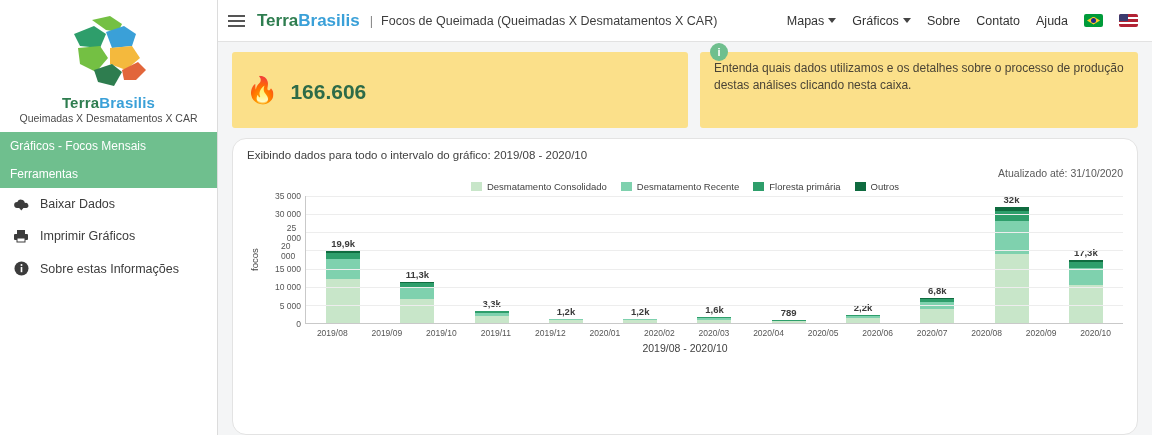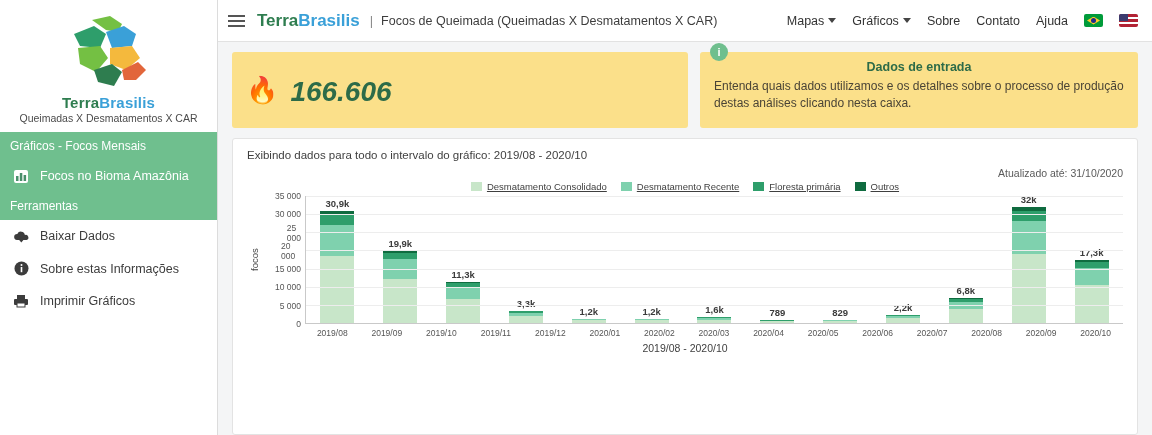--- a/index.html
+++ b/index.html
@@ -235,7 +235,6 @@
         </div>
         <div class="card-info">
           <span class="info-badge">i</span>
-          <div class="card-info-title">Dados de entrada</div>
           <div class="card-info-text">Entenda quais dados utilizamos e os detalhes sobre o processo de produção destas análises clicando nesta caixa.</div>
         </div>
       </div>

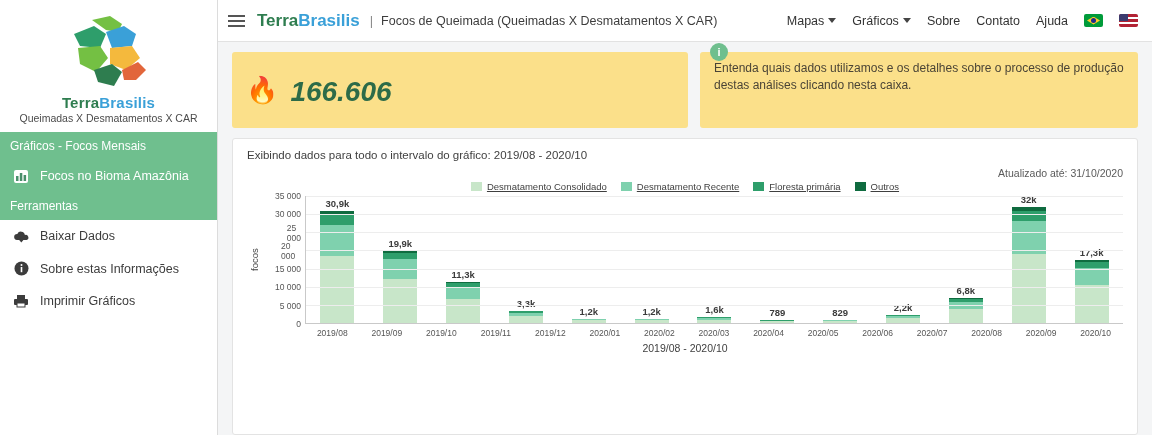--- a/index.html
+++ b/index.html
@@ -78,7 +78,7 @@
   }
   .flame { font-size: 26px; color: #d94a2b; line-height:1; }
   .card-focos-label { font-size: 12px; color:#4a4436; }
-  .card-focos-value { font-size: 28px; font-weight: bold; color:#2d6b48; margin-top: 3px; font-style: italic; }
+  .card-focos-value { font-size: 21px; font-weight: bold; color:#2d6b48; margin-top: 3px; }
 
   .card-info {
     flex: 1; background: #fbe08a; border-radius: 3px; padding: 8px 14px 10px;

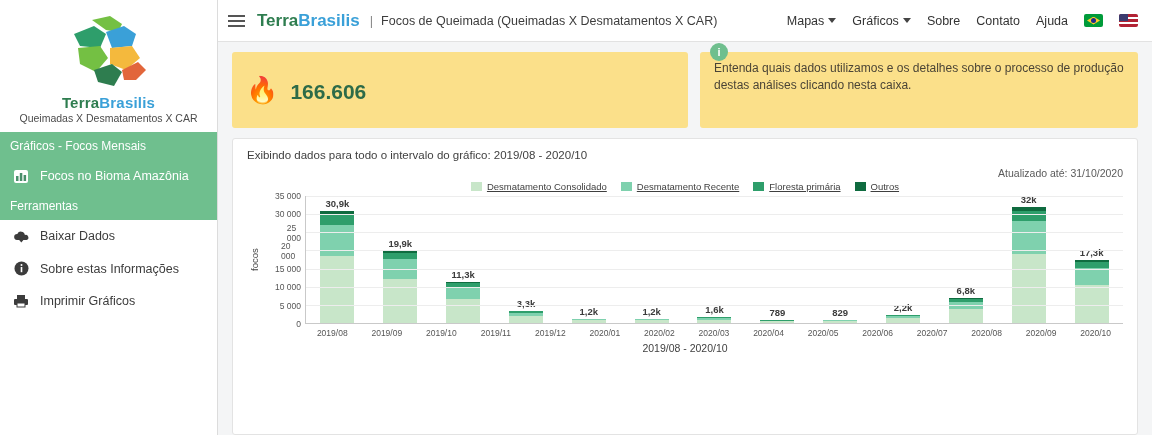--- a/index.html
+++ b/index.html
@@ -93,7 +93,7 @@
   .card-info-text { font-size: 12px; color:#4a4436; line-height: 1.45; }
 
   .chart-panel {
-    background:#ffffff; border:1px solid #e3e3e3; border-radius:3px;
+    background:#ffffff; border:1px solid #e3e3e3; border-radius:14px;
     padding: 10px 14px 6px; flex:1;
   }
   .chart-range { font-size: 11.5px; color:#3f3f3f; }

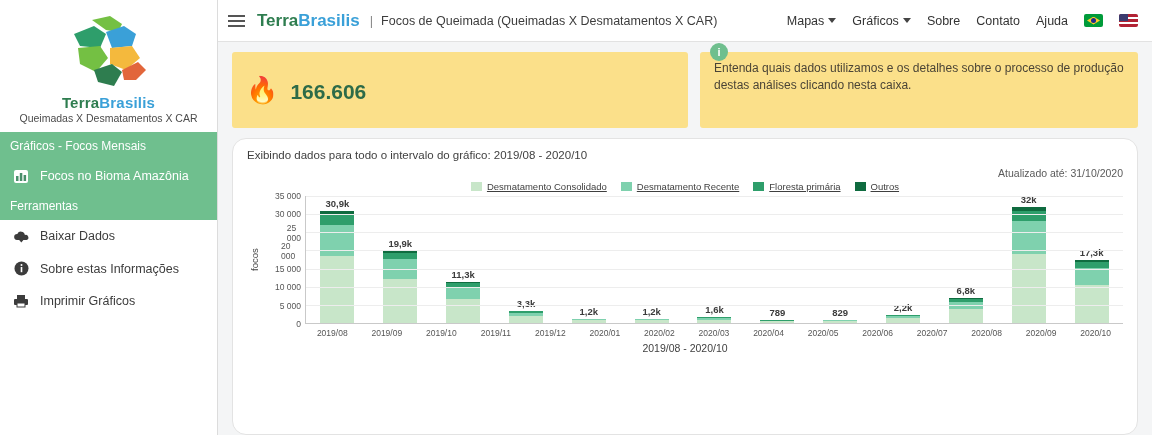--- a/index.html
+++ b/index.html
@@ -145,17 +145,6 @@
     </div>
 
     <div class="section-head">Gráficos - Focos Mensais</div>
-    <div class="menu-item active">
-      <span class="mi-icon">
-        <svg width="14" height="13" viewBox="0 0 14 13">
-            <rect x="0" y="0" width="14" height="13" rx="2" fill="#ffffff"></rect>
-            <rect x="2" y="6" width="2.5" height="5" fill="#4a8f6b"></rect>
-            <rect x="5.8" y="3" width="2.5" height="8" fill="#4a8f6b"></rect>
-            <rect x="9.6" y="5" width="2.5" height="6" fill="#4a8f6b"></rect>
-          </svg>
-      </span>
-      <span>Focos no Bioma Amazônia</span>
-    </div>
 
     <div class="section-head">Ferramentas</div>
     <div class="menu-item">

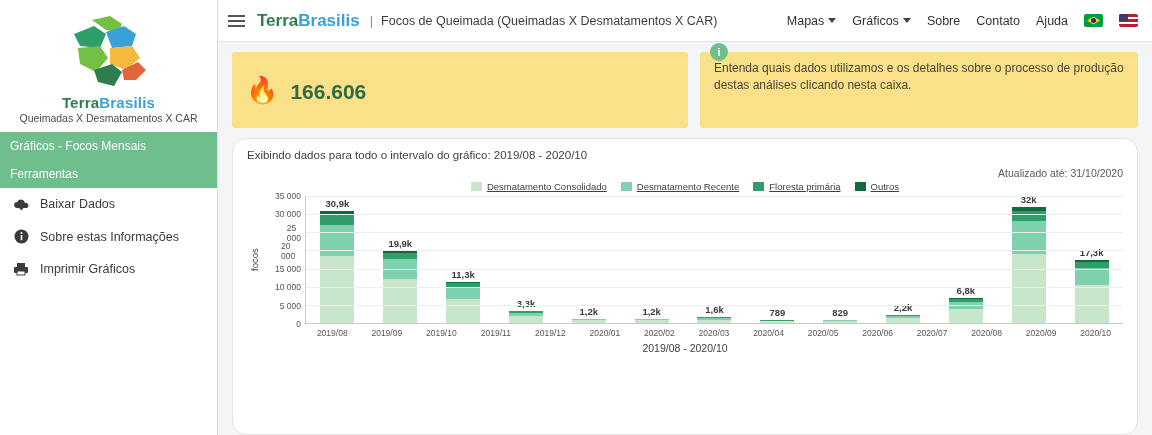--- a/index.html
+++ b/index.html
@@ -100,7 +100,7 @@
   .chart-updated { text-align:right; font-size: 10.5px; color:#5a5a5a; margin-top: 6px; }
 
   .legend { display:flex; gap: 14px; justify-content:center; margin: 2px 0 4px; }
-  .legend-item { display:flex; align-items:center; gap:5px; font-size: 9.5px; color:#3f3f3f;text-decoration:underline; }
+  .legend-item { display:flex; align-items:center; gap:5px; font-size: 9.5px; color:#3f3f3f; }
   .legend-swatch { width: 11px; height: 9px; display:inline-block; }
 
   .plot-wrap { display:flex; height: 128px; }

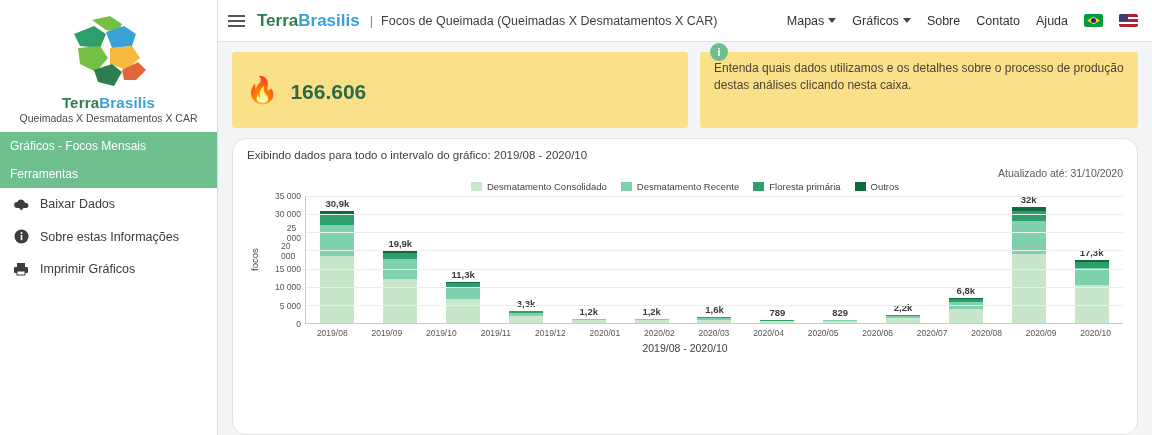--- a/index.html
+++ b/index.html
@@ -264,15 +264,6 @@
           <div class="plot" id="plot">
             <div class="bars" id="bars">
                 <div class="bar-col">
-                  <div class="bar-label" style="bottom: calc(88.2857% + 2px);">30,9k</div>
-                  <div class="bar" style="height: 88.2857%;">
-                    <div class="seg" style="background: rgb(200, 230, 201); height: 59.8706%;"></div>
-                    <div class="seg" style="background: rgb(127, 209, 174); height: 27.8317%;"></div>
-                    <div class="seg" style="background: rgb(46, 158, 107); height: 9.38511%;"></div>
-                    <div class="seg" style="background: rgb(15, 107, 63); height: 2.91262%;"></div>
-                  </div>
-                </div>
-                <div class="bar-col">
                   <div class="bar-label" style="bottom: calc(56.8571% + 2px); margin-top: 24px;">19,9k</div>
                   <div class="bar" style="height: 56.8571%;">
                     <div class="seg" style="background: rgb(200, 230, 201); height: 60.3015%;"></div>

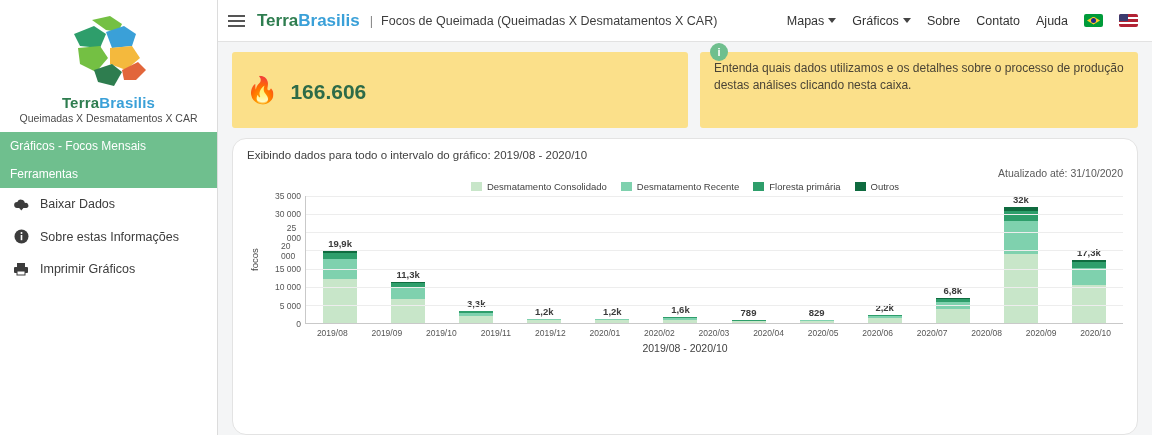--- a/index.html
+++ b/index.html
@@ -159,6 +159,16 @@
     </div>
     <div class="menu-item">
       <span class="mi-icon">
+        <svg width="16" height="14" viewBox="0 0 16 14">
+            <rect x="4" y="1" width="8" height="4" fill="#3c3c3c"></rect>
+            <rect x="1" y="5" width="14" height="6" rx="1" fill="#3c3c3c"></rect>
+            <rect x="4" y="9" width="8" height="4" fill="#ffffff" stroke="#3c3c3c"></rect>
+          </svg>
+      </span>
+      <span>Imprimir Gráficos</span>
+    </div>
+    <div class="menu-item">
+      <span class="mi-icon">
         <svg width="15" height="15" viewBox="0 0 15 15">
             <circle cx="7.5" cy="7.5" r="7" fill="#3c3c3c"></circle>
             <rect x="6.7" y="6" width="1.6" height="5.2" fill="#fff"></rect>
@@ -166,16 +176,6 @@
           </svg>
       </span>
       <span>Sobre estas Informações</span>
-    </div>
-    <div class="menu-item">
-      <span class="mi-icon">
-        <svg width="16" height="14" viewBox="0 0 16 14">
-            <rect x="4" y="1" width="8" height="4" fill="#3c3c3c"></rect>
-            <rect x="1" y="5" width="14" height="6" rx="1" fill="#3c3c3c"></rect>
-            <rect x="4" y="9" width="8" height="4" fill="#ffffff" stroke="#3c3c3c"></rect>
-          </svg>
-      </span>
-      <span>Imprimir Gráficos</span>
     </div>
   </aside>
 

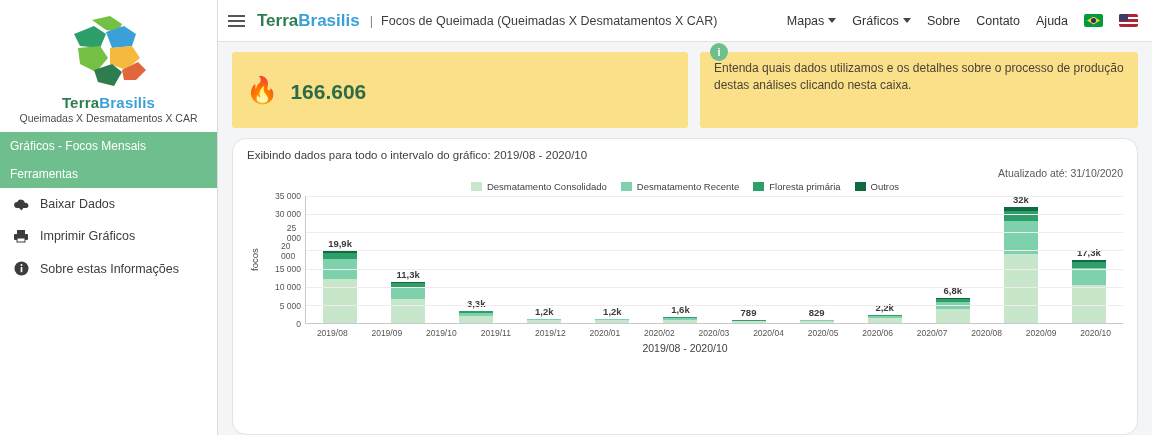--- a/index.html
+++ b/index.html
@@ -327,15 +327,6 @@
                   </div>
                 </div>
                 <div class="bar-col">
-                  <div class="bar-label" style="bottom: calc(2.36857% + 2px);">829</div>
-                  <div class="bar" style="height: 2.36857%;">
-                    <div class="seg" style="background: rgb(200, 230, 201); height: 57.9011%;"></div>
-                    <div class="seg" style="background: rgb(127, 209, 174); height: 28.9505%;"></div>
-                    <div class="seg" style="background: rgb(46, 158, 107); height: 10.0121%;"></div>
-                    <div class="seg" style="background: rgb(15, 107, 63); height: 3.13631%;"></div>
-                  </div>
-                </div>
-                <div class="bar-col">
                   <div class="bar-label" style="bottom: calc(6.28571% + 2px);">2,2k</div>
                   <div class="bar" style="height: 6.28571%;">
                     <div class="seg" style="background: rgb(200, 230, 201); height: 58.1818%;"></div>

